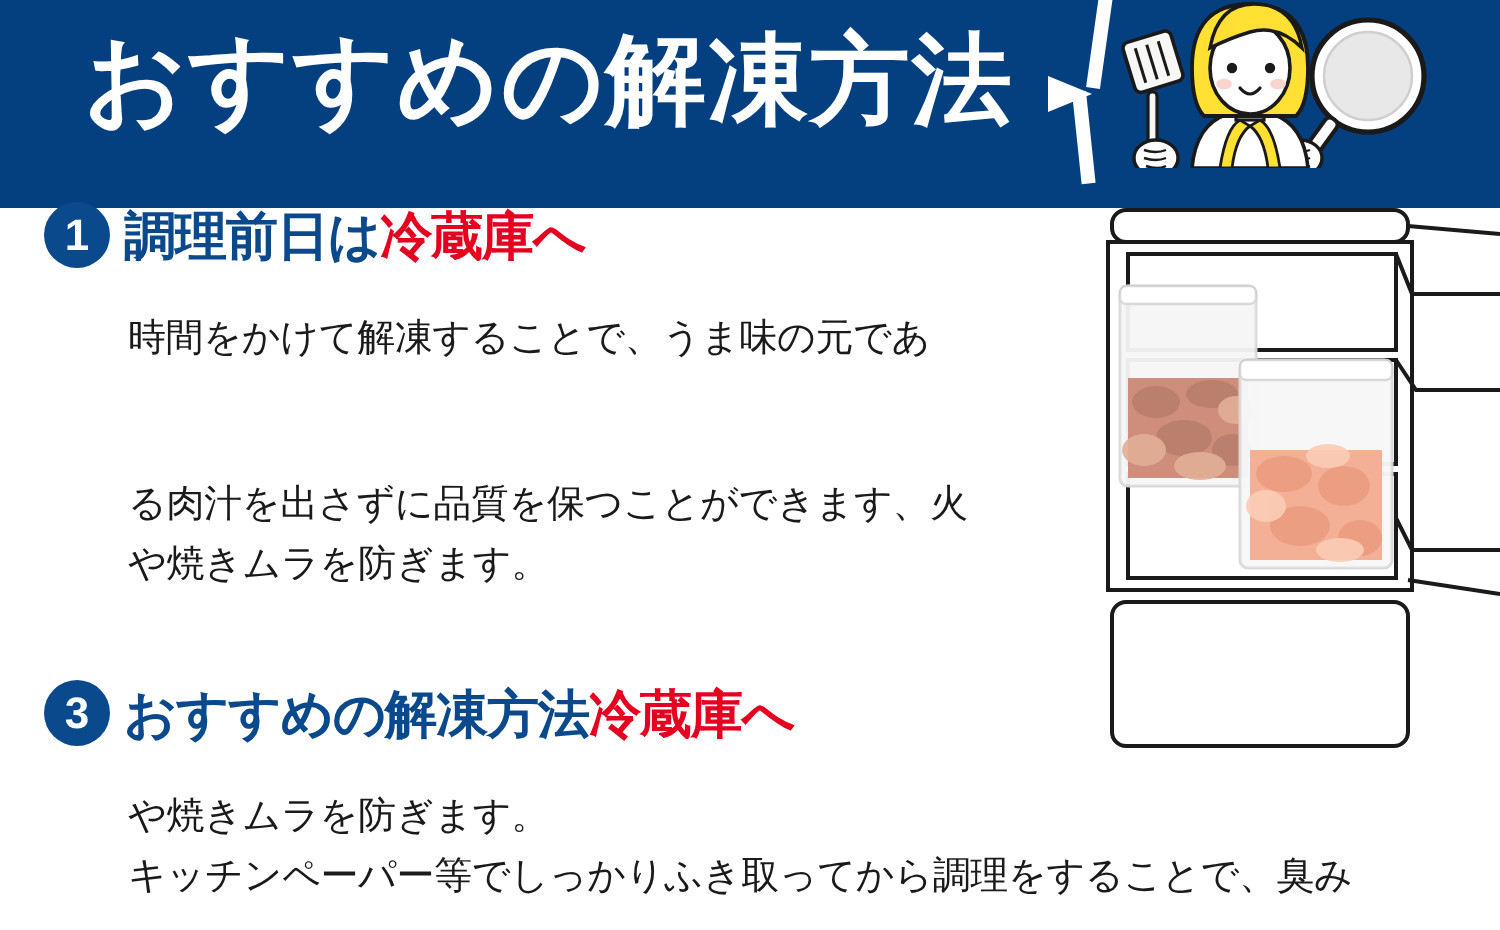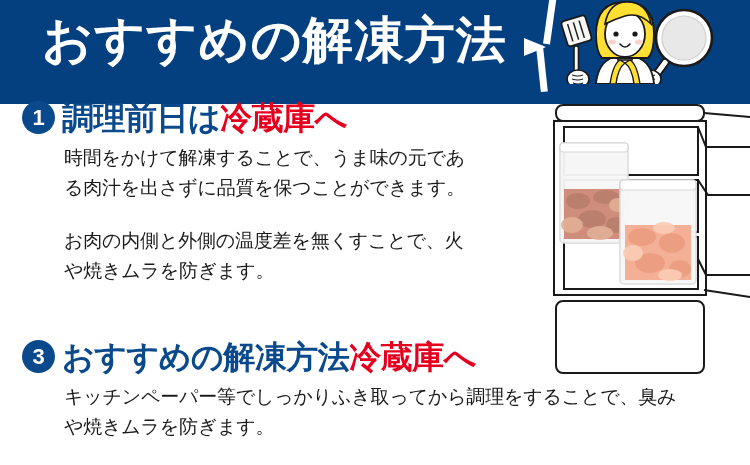--- a/index.html
+++ b/index.html
@@ -113,7 +113,7 @@
   .head-text {
     display: inline-block;
     vertical-align: top;
-    font-size: 32px;
+    font-size: 26px;
     line-height: 34px;
     font-weight: 700;
     letter-spacing: -0.5px;

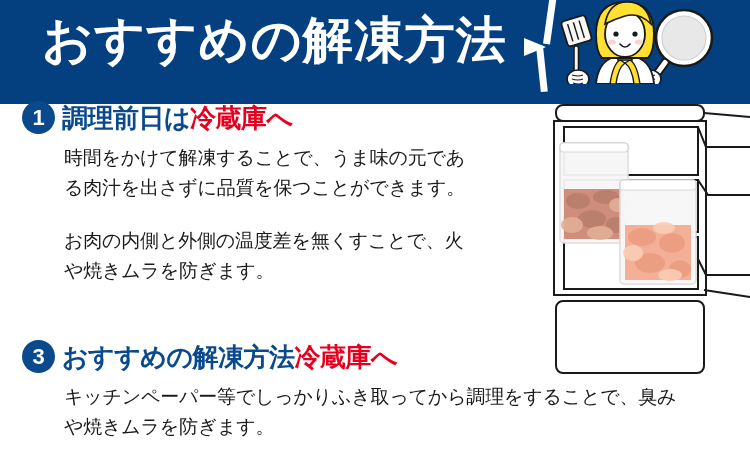--- a/index.html
+++ b/index.html
@@ -123,7 +123,7 @@
 
   .step-body {
     margin-left: 42px;
-    margin-top: 6px;
+    margin-top: 18px;
     font-size: 19px;
     line-height: 30px;
     color: #1a1a1a;

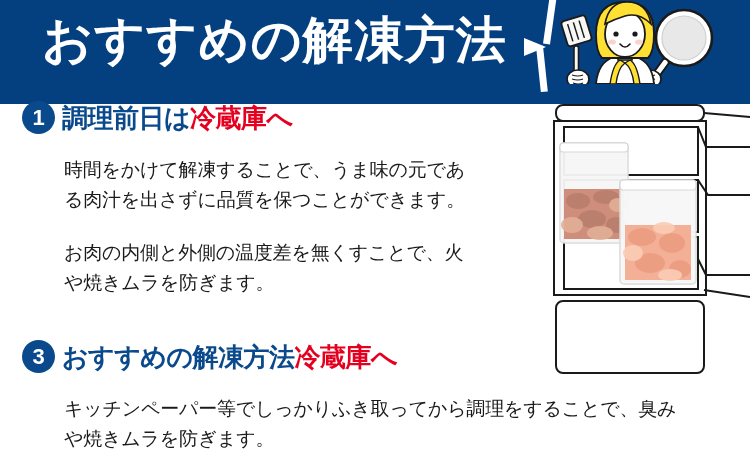--- a/index.html
+++ b/index.html
@@ -220,7 +220,6 @@
     </div>
     <div class="step-body">
       <span class="ln">時間をかけて解凍することで、うま味の元であ</span>
-      <span class="ln">る肉汁を出さずに品質を保つことができます。</span>
     </div>
   </div>
 

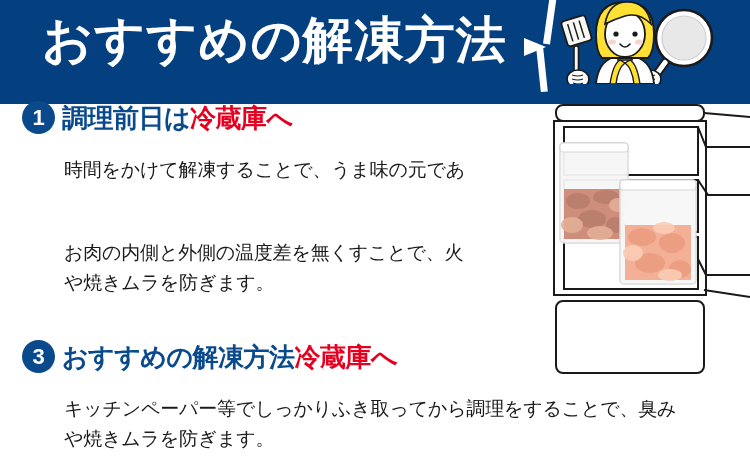--- a/index.html
+++ b/index.html
@@ -225,7 +225,7 @@
 
   <div class="step" id="step-2">
     <div class="step-body">
-      <span class="ln">お肉の内側と外側の温度差を無くすことで、火</span>
+      <span class="ln">る肉汁を出さずに品質を保つことができます、火</span>
       <span class="ln">や焼きムラを防ぎます。</span>
     </div>
   </div>

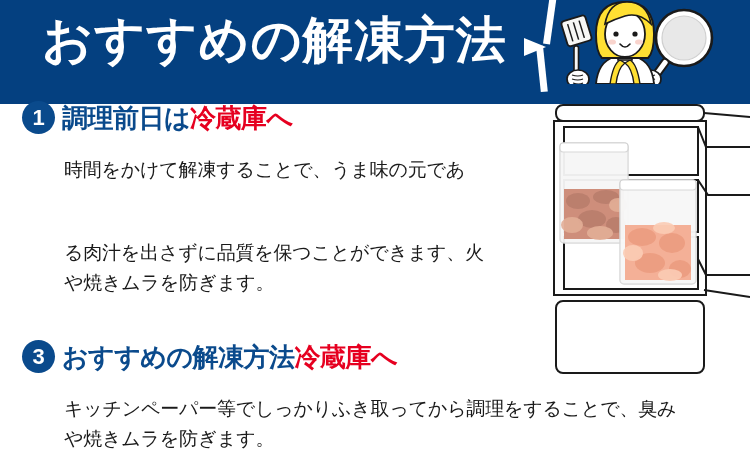--- a/index.html
+++ b/index.html
@@ -235,8 +235,8 @@
       <span class="badge">3</span><span class="head-text t-navy">おすすめの解凍方法</span><span class="head-text t-red">冷蔵庫へ</span>
     </div>
     <div class="step-body">
+      <span class="ln">や焼きムラを防ぎます。</span>
       <span class="ln">キッチンペーパー等でしっかりふき取ってから調理をすることで、臭み</span>
-      <span class="ln">や焼きムラを防ぎます。</span>
     </div>
   </div>
 

